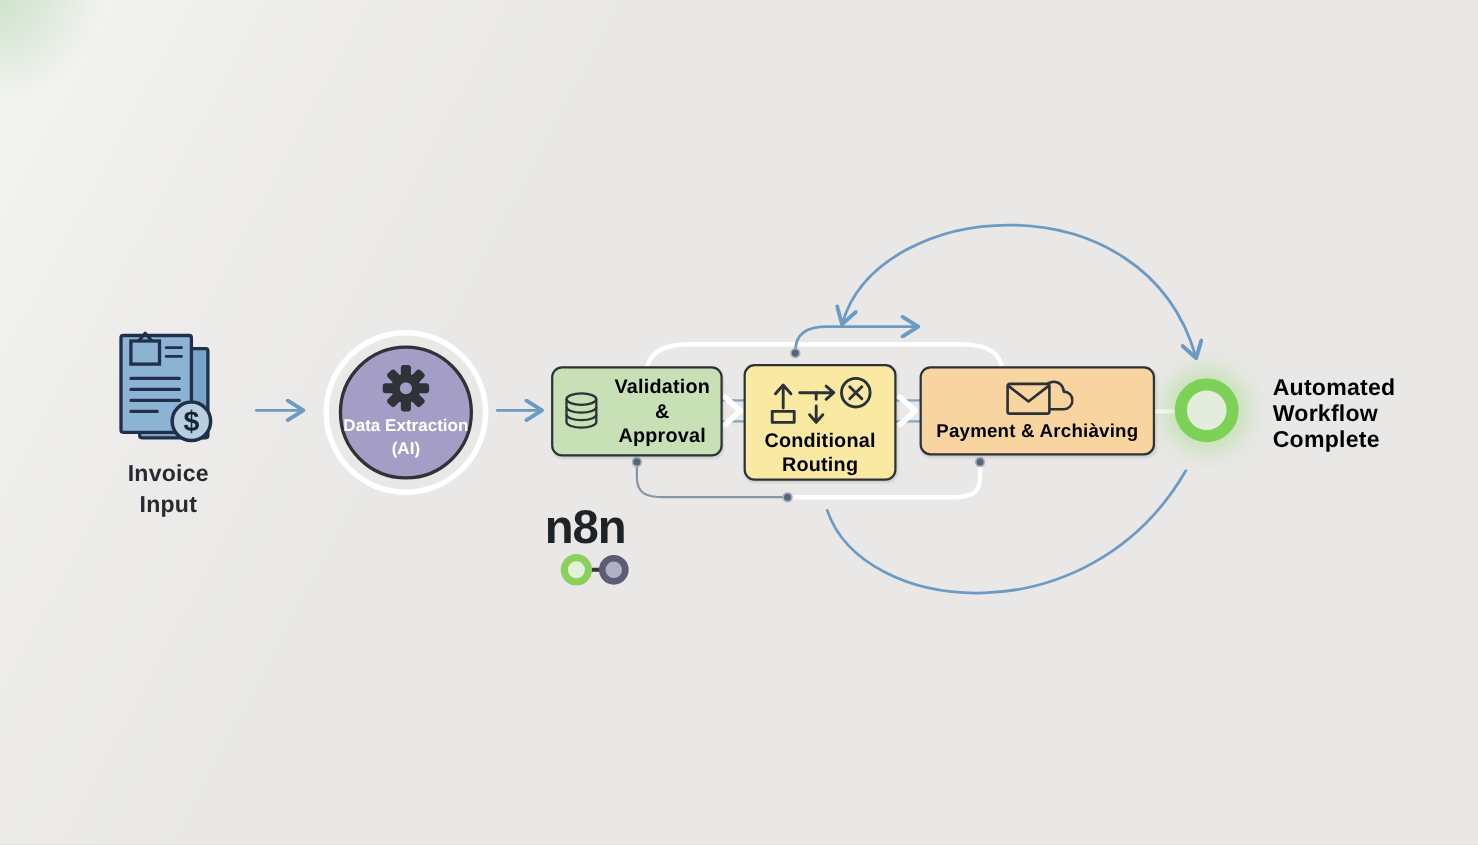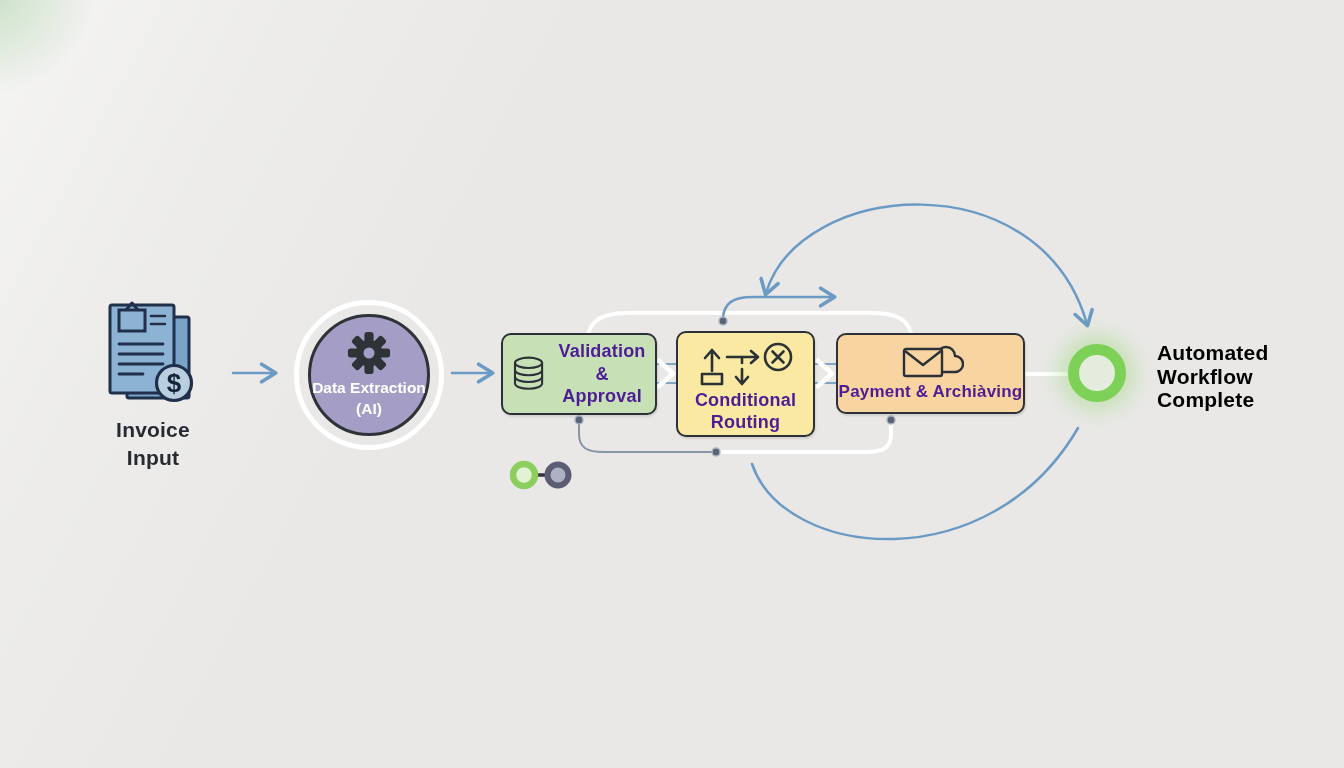--- a/index.html
+++ b/index.html
@@ -27,7 +27,7 @@
   
   .flow-box{position:absolute;box-sizing:border-box;border:2.5px solid #2b3137;border-radius:10px;
     display:flex;align-items:center;justify-content:center;box-shadow:1px 2px 2px rgba(40,45,50,0.12);}
-  .box-label{font-size:18px;font-weight:600;color:#4c1d95;line-height:1.25;text-align:center;letter-spacing:.2px;}
+  .box-label{font-size:18px;font-weight:600;color:#000000;line-height:1.25;text-align:center;letter-spacing:.2px;}
   .validation-box{left:501px;top:333px;width:156px;height:82px;background:#c8e0b6;flex-direction:row;gap:11px;padding:0 8px;}
   .conditional-box{left:676px;top:331px;width:139px;height:106px;background:#f9e9a2;flex-direction:column;padding-top:6px;}
   .payment-box{left:836px;top:333px;width:189px;height:81px;background:#f8d5a0;flex-direction:column;gap:1px;}

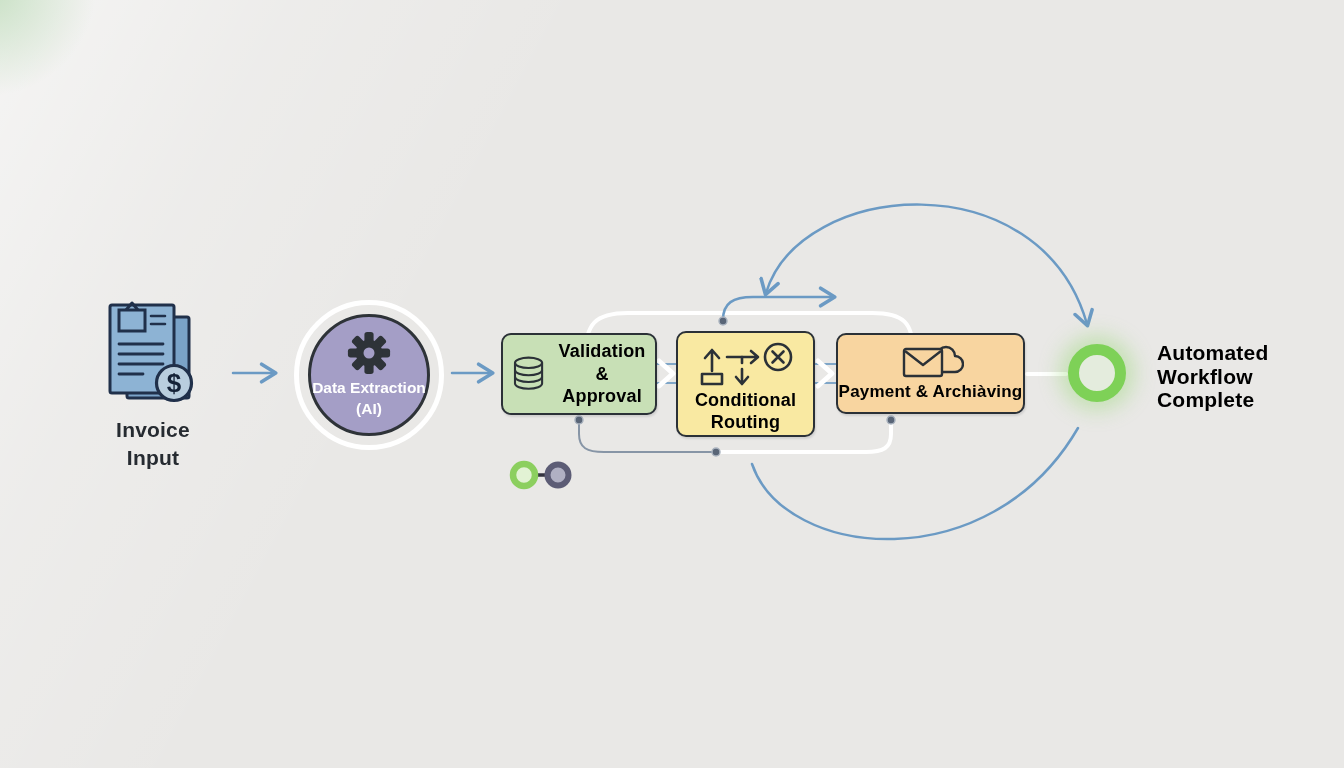--- a/index.html
+++ b/index.html
@@ -30,7 +30,7 @@
   .box-label{font-size:18px;font-weight:600;color:#000000;line-height:1.25;text-align:center;letter-spacing:.2px;}
   .validation-box{left:501px;top:333px;width:156px;height:82px;background:#c8e0b6;flex-direction:row;gap:11px;padding:0 8px;}
   .conditional-box{left:676px;top:331px;width:139px;height:106px;background:#f9e9a2;flex-direction:column;padding-top:6px;}
-  .payment-box{left:836px;top:333px;width:189px;height:81px;background:#f8d5a0;flex-direction:column;gap:1px;}
+  .payment-box{left:836px;top:333px;width:214px;height:81px;background:#f8d5a0;flex-direction:column;gap:1px;}
   .payment-box .box-label{font-size:17px;}
 
   

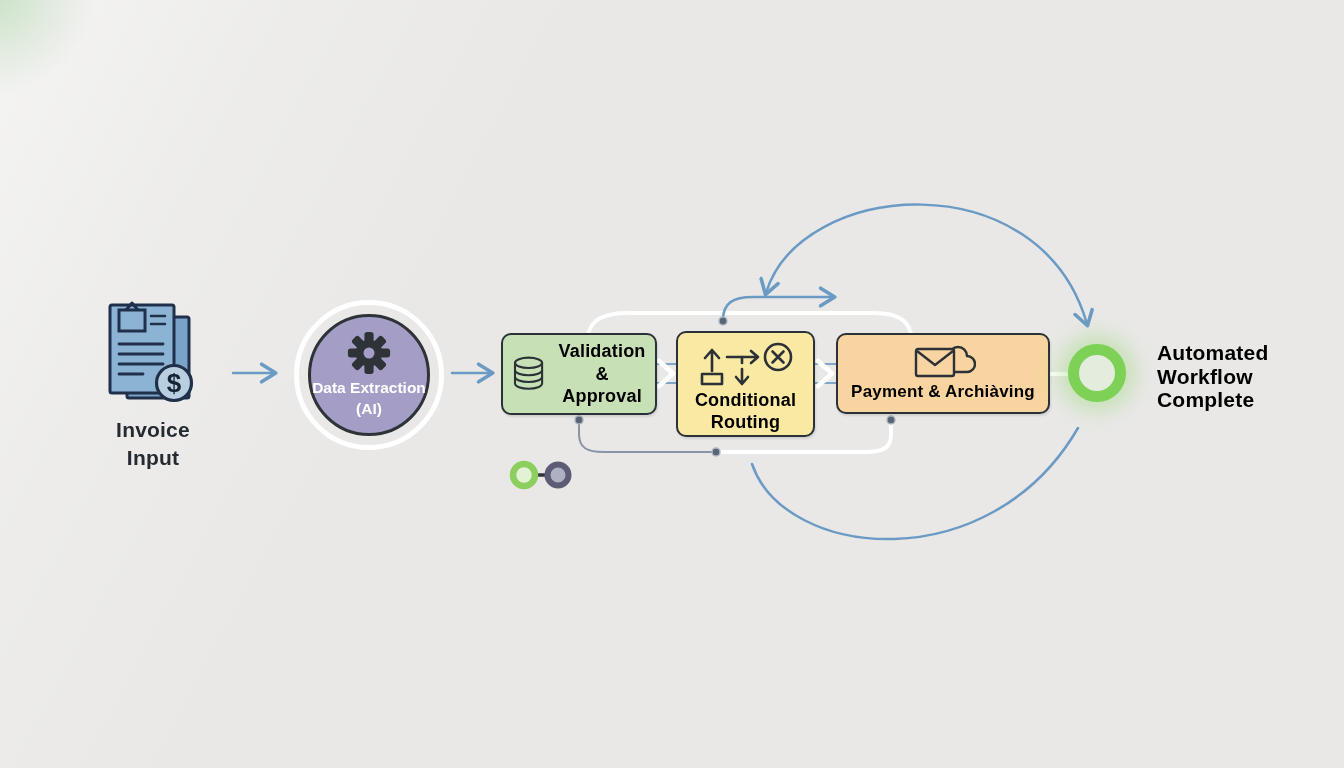--- a/index.html
+++ b/index.html
@@ -178,6 +178,7 @@
 Complete</div>
 
   <div class="n8n-logo">
+    <div class="n8n-text">n8n</div>
     <svg class="n8n-nodes" width="96" height="30" viewBox="0 0 96 30">
       <path d="M 49 15 H 64" stroke="#33333f" stroke-width="3.5"></path>
       <circle cx="40" cy="15" r="11" fill="#e2f2d4" stroke="#8ccf5f" stroke-width="6.5"></circle>

